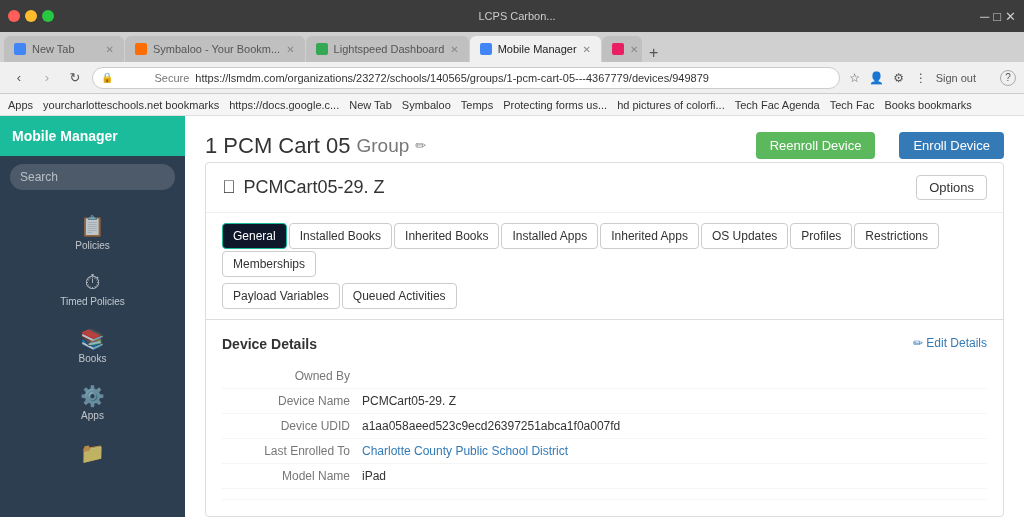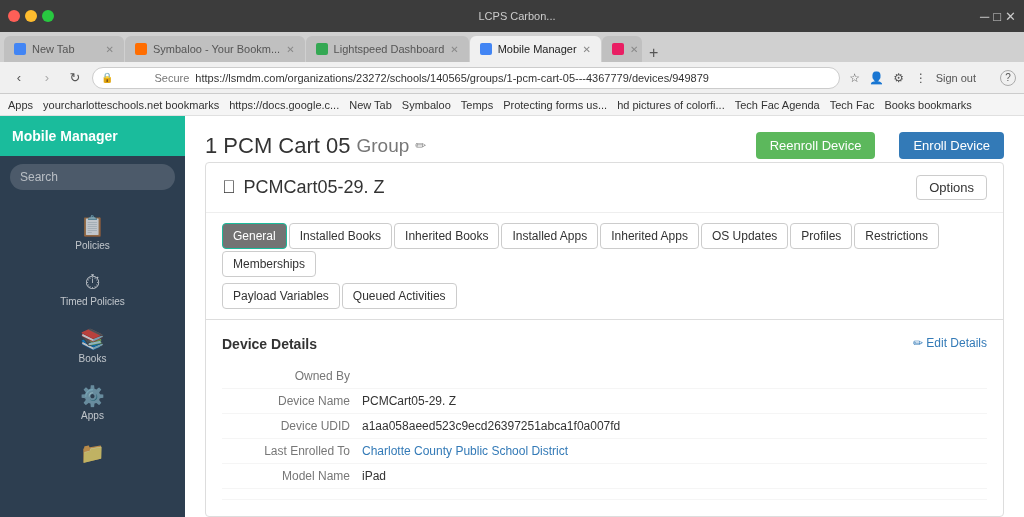--- a/index.html
+++ b/index.html
@@ -82,7 +82,7 @@
     .tabs-container { padding: 10px 16px 0; border-bottom: 1px solid #ddd; }
     .tabs-row { display: flex; gap: 2px; flex-wrap: wrap; margin-bottom: 6px; }
     .tab-btn { padding: 5px 10px; border: 1px solid #ccc; border-radius: 4px; background: white; font-size: 12px; cursor: pointer; color: #333; }
-    .tab-btn.active { background: #737373; color: white; border-color: #1abc9c; }
+    .tab-btn.active { background: #0f172a; color: white; border-color: #1abc9c; }
     .tabs-row2 { display: flex; gap: 2px; padding-bottom: 10px; }
 
     

